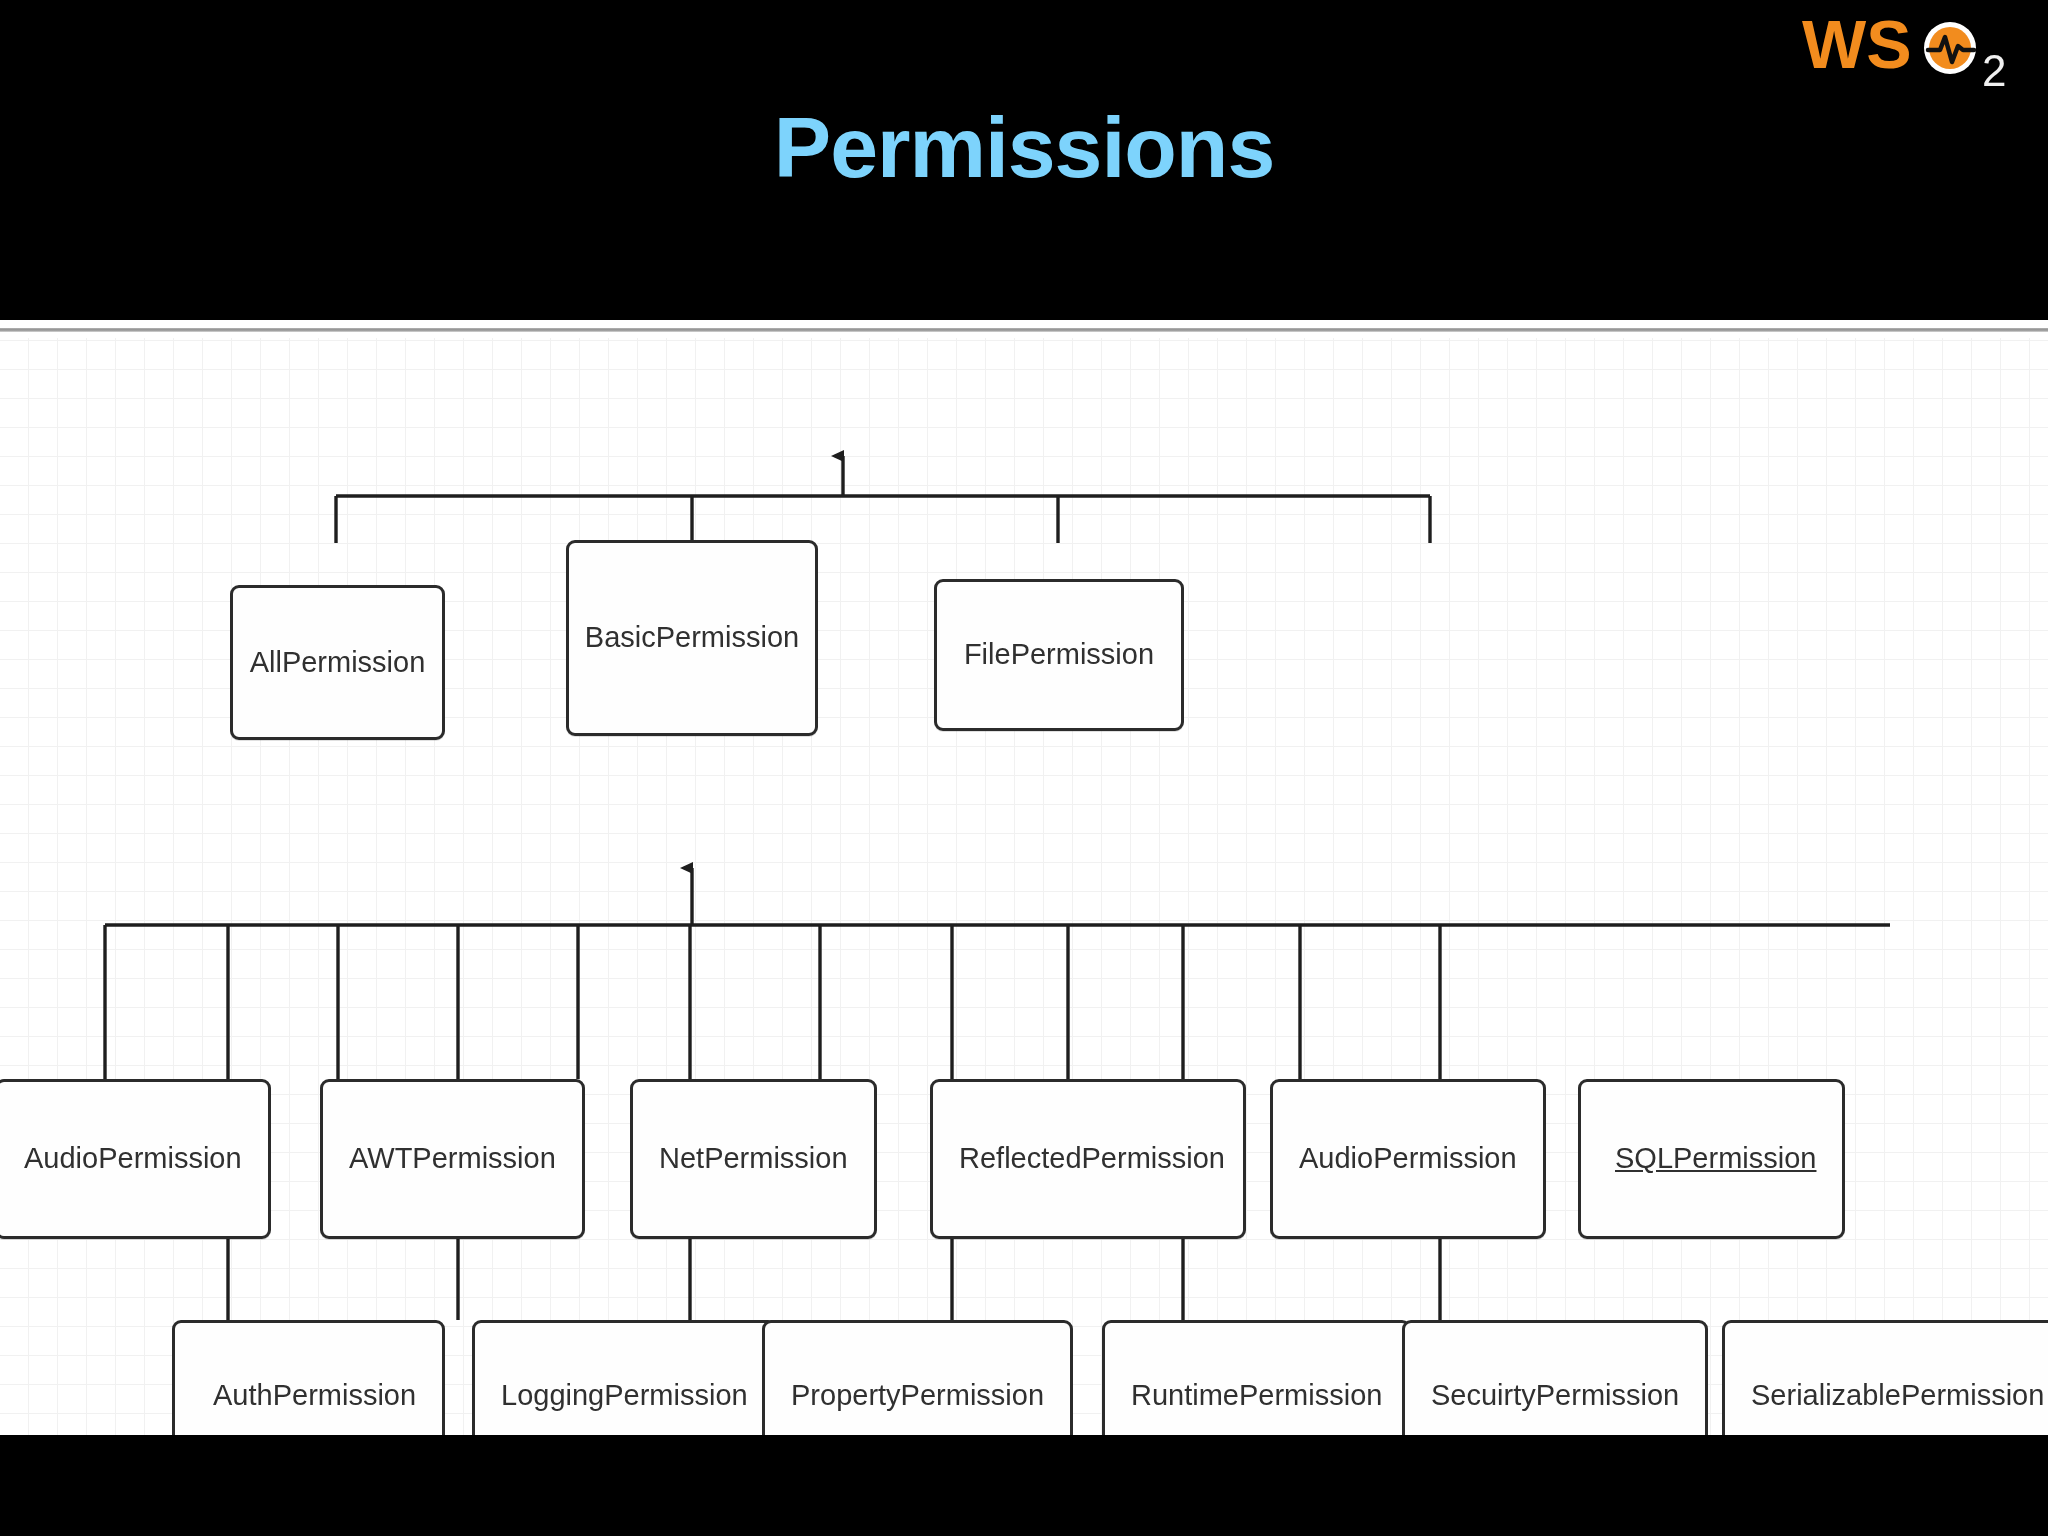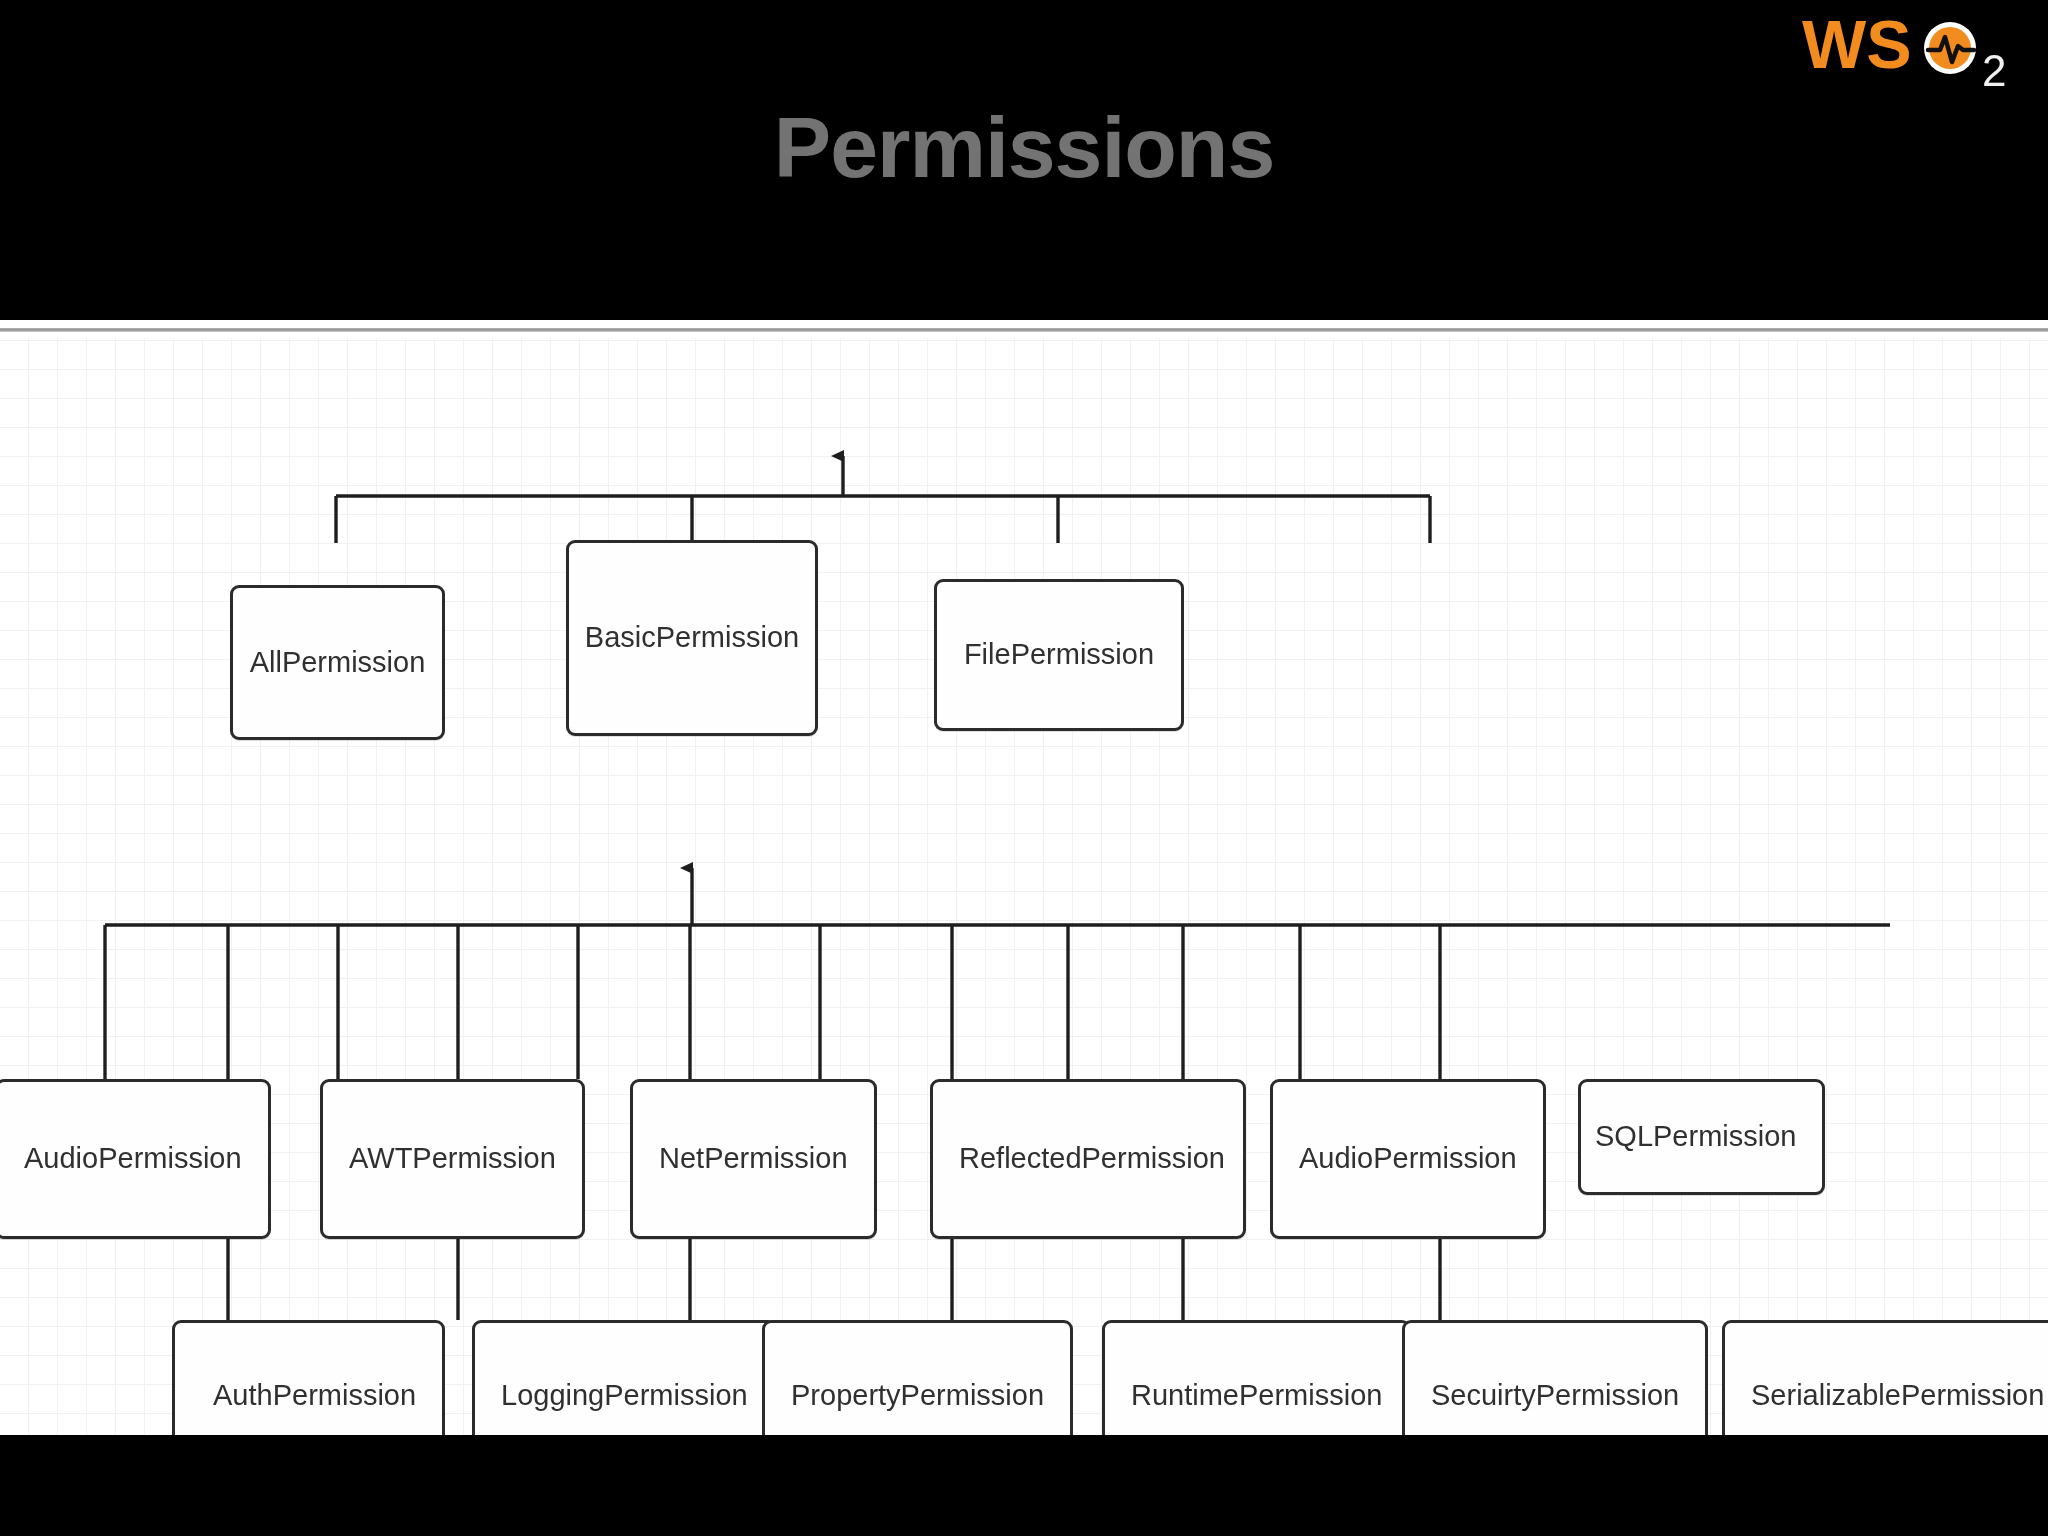--- a/index.html
+++ b/index.html
@@ -22,7 +22,7 @@
   .slide-title{
     position:absolute;left:0;top:104px;width:2048px;
     text-align:center;
-    color:#737373;
+    color:#7dd3fc;
     font-size:86px;
     font-weight:700;
     letter-spacing:-1px;

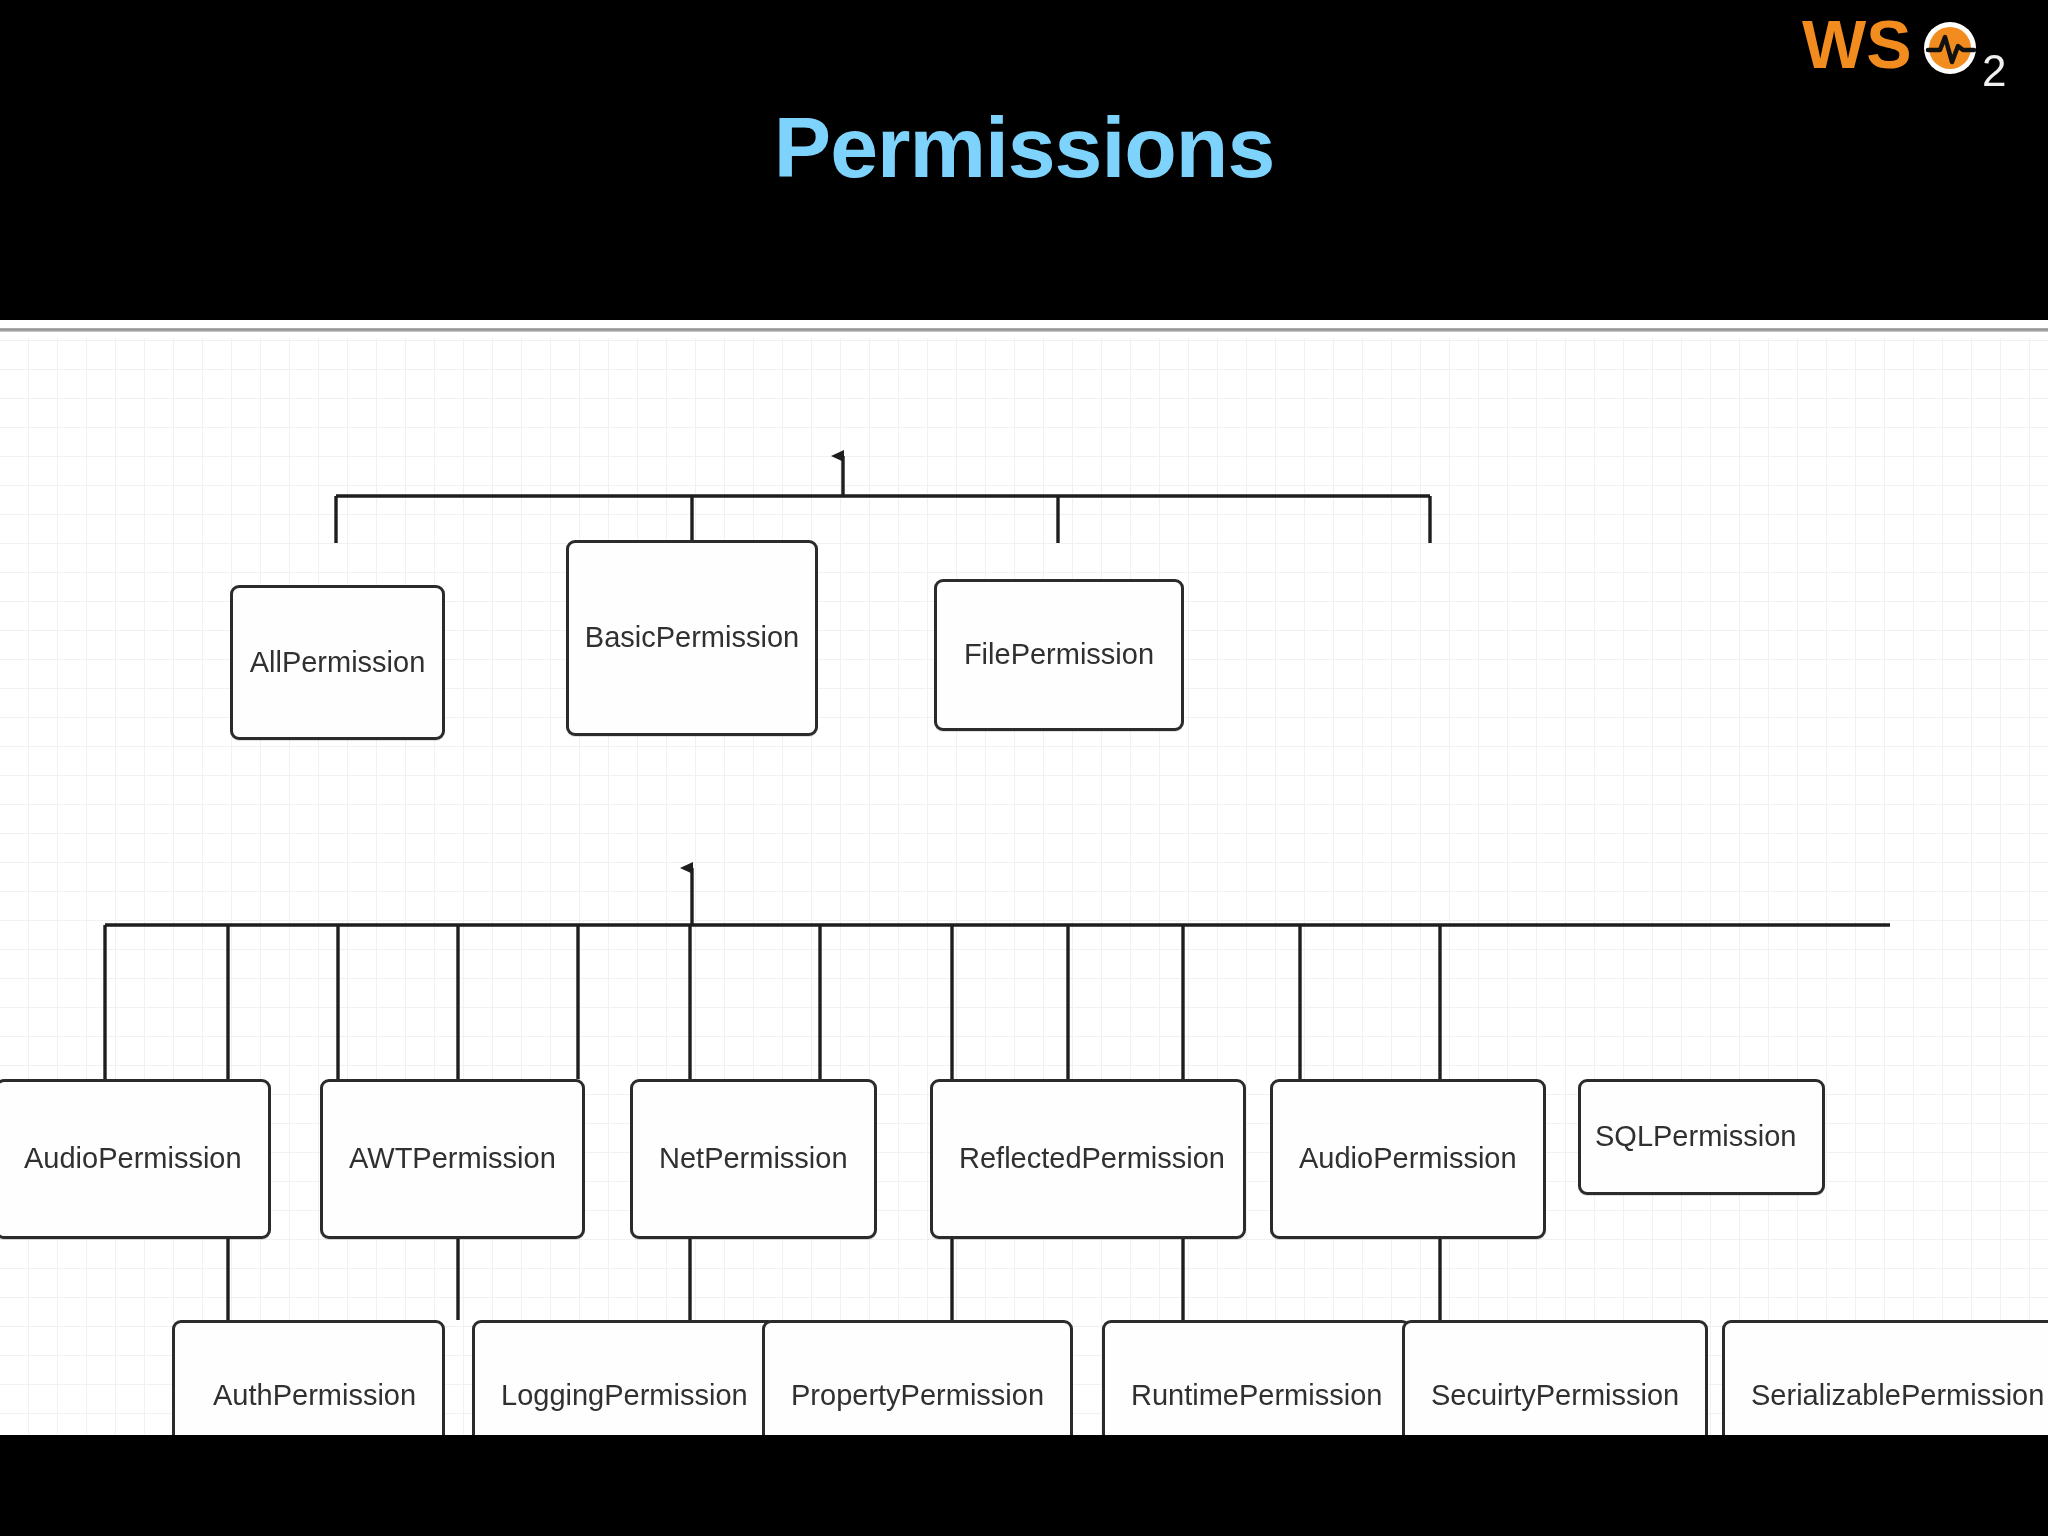--- a/index.html
+++ b/index.html
@@ -150,7 +150,7 @@
     <div class="node" style="left: 630px; top: 741px; height: 160px; padding-left: 26px; padding-right: 26px; min-width: 230px;">NetPermission</div>
     <div class="node" style="left: 930px; top: 741px; height: 160px; padding-left: 26px; padding-right: 18px; min-width: 230px;">ReflectedPermission</div>
     <div class="node" style="left: 1270px; top: 741px; height: 160px; padding-left: 26px; padding-right: 26px; min-width: 230px;">AudioPermission</div>
-    <div class="node" style="left: 1578px; top: 741px; height: 116px; padding-left: 14px; padding-right: 26px; min-width: 230px;">SQLPermission</div>
+    <div class="node" style="left: 1578px; top: 741px; height: 160px; padding-left: 34px; padding-right: 26px; min-width: 230px; text-decoration: underline;">SQLPermission</div>
 
     <div class="node" style="left: 172px; top: 982px; height: 152px; padding-left: 38px; padding-right: 26px; min-width: 230px;">AuthPermission</div>
     <div class="node" style="left: 472px; top: 982px; height: 152px; padding-left: 26px; padding-right: 26px; min-width: 230px;">LoggingPermission</div>

